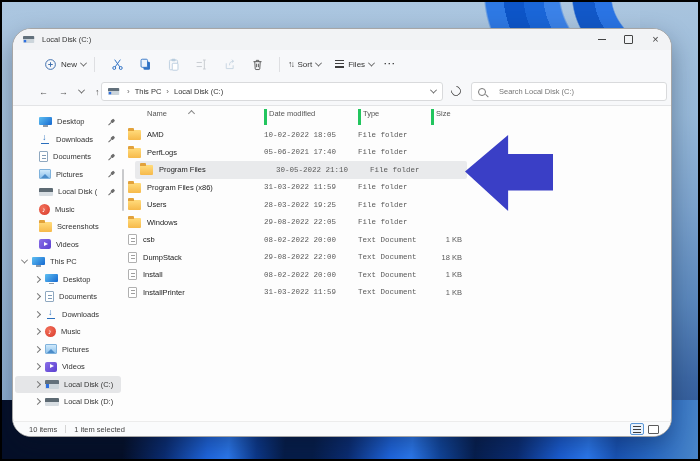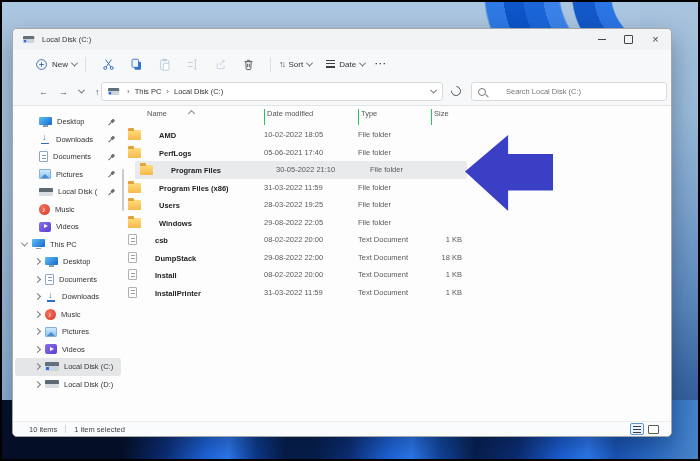--- a/index.html
+++ b/index.html
@@ -17,7 +17,7 @@
     background:linear-gradient(95deg,#050f28 0%,#050f28 18%,#0b2d74 24%,#2068e2 30%,#2d7bf2 33%,#0d3a8e 37%,#061d4a 41%,#061d4a 45%,#0b2d74 50%,#2068e2 56%,#2d7bf2 59%,#12479e 63%,#071f50 68%,#0b2d74 74%,#1c5fd6 80%,#2d7bf2 84%,#1a55b8 88%,#2a6cc8 93%,#4a86c8 100%);}
 
   
-  .win{position:absolute;left:12px;top:28px;width:660px;height:409px;background:#fdfdfd;border:1px solid #a6a6a6;border-radius:5px;box-shadow:0 10px 24px rgba(10,20,40,.35);z-index:2;overflow:hidden;box-sizing:border-box;}
+  .win{position:absolute;left:12px;top:28px;width:660px;height:409px;background:#fdfdfd;border:1px solid #a6a6a6;border-radius:19px;box-shadow:0 10px 24px rgba(10,20,40,.35);z-index:2;overflow:hidden;box-sizing:border-box;}
   .titlebar{position:absolute;left:0;top:0;width:100%;height:21px;background:#f2f3f5;display:flex;align-items:center;padding-left:10px;gap:5px;box-sizing:border-box;font-size:7.5px;color:#333;}
   .wcontrols{position:absolute;right:2px;top:0;height:21px;display:flex;align-items:stretch;}
   .wbtn{width:27px;display:flex;align-items:center;justify-content:center;color:#444;}

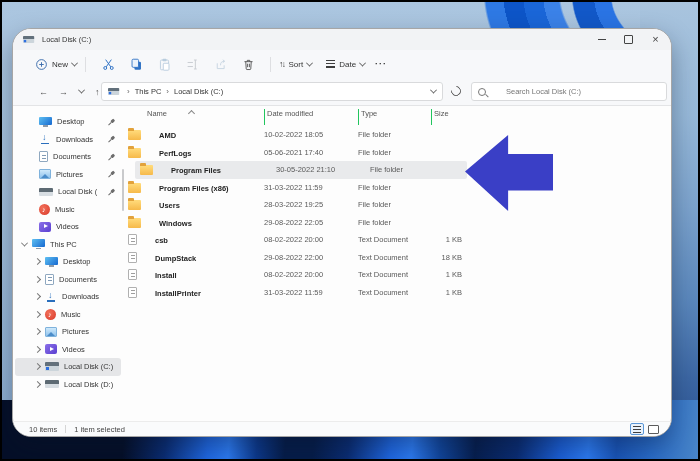--- a/index.html
+++ b/index.html
@@ -25,7 +25,7 @@
   .ic-max{width:7px;height:7px;border:1px solid #444;border-radius:1px;}
   .ic-close{font-size:11px;line-height:11px;color:#444;}
 
-  .toolbar{position:absolute;left:0;top:21px;width:100%;height:28px;background:#f7f8fa;display:flex;align-items:center;padding-left:22px;box-sizing:border-box;font-size:8px;color:#333;}
+  .toolbar{position:absolute;left:0;top:21px;width:100%;height:28px;background:#f7f8fa;display:flex;align-items:center;padding-left:31px;box-sizing:border-box;font-size:8px;color:#333;}
   .tgroup{display:flex;align-items:center;gap:4px;}
   .tdiv{width:1px;height:15px;background:#dedfe2;margin:0 8px;}
   .tbtn{width:28px;display:flex;align-items:center;justify-content:center;}

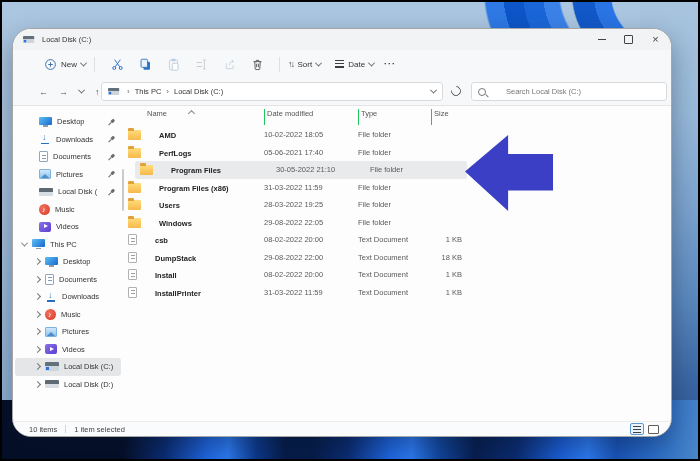--- a/index.html
+++ b/index.html
@@ -196,7 +196,7 @@
       </div>
       <div class="tgroup" style="margin-left:14px;">
         <span class="ic-lines"></span>
-        <span class="lbl">Date</span>
+        <span class="lbl">Files</span>
         <span class="cv down"></span>
       </div>
       <div class="tmore">···</div>

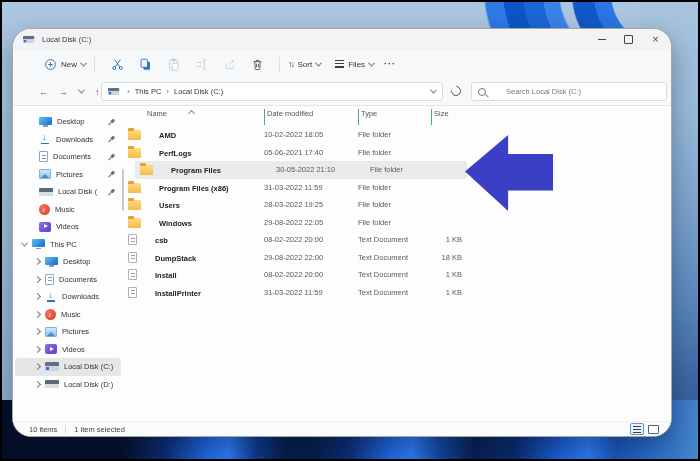--- a/index.html
+++ b/index.html
@@ -44,7 +44,7 @@
   .crumb-sep{color:#666;font-size:8px;}
   .crumb-chev{margin-left:auto;}
   .ic-refresh{position:absolute;left:438px;top:8px;width:8px;height:8px;border:1.2px solid #555;border-top-color:transparent;border-radius:50%;transform:rotate(-40deg);}
-  .searchbox{position:absolute;left:458px;top:4px;width:196px;height:19px;background:#fff;border:1px solid #d9dadc;border-radius:3px;display:flex;align-items:center;padding:0 6px;box-sizing:border-box;gap:20px;}
+  .searchbox{position:absolute;left:458px;top:4px;width:196px;height:19px;background:#fff;border:1px solid #d9dadc;border-radius:3px;display:flex;align-items:center;padding:0 6px;box-sizing:border-box;gap:13px;}
   .ic-search{position:relative;width:6px;height:6px;border:1px solid #777;border-radius:50%;flex:none;}
   .ic-search::after{content:"";position:absolute;width:3.5px;height:1px;background:#777;right:-3px;bottom:-1px;transform:rotate(45deg);}
   .searchbox input{border:none;outline:none;background:transparent;font-size:7.5px;width:100%;font-family:"Liberation Sans",sans-serif;color:#333;padding:0;}

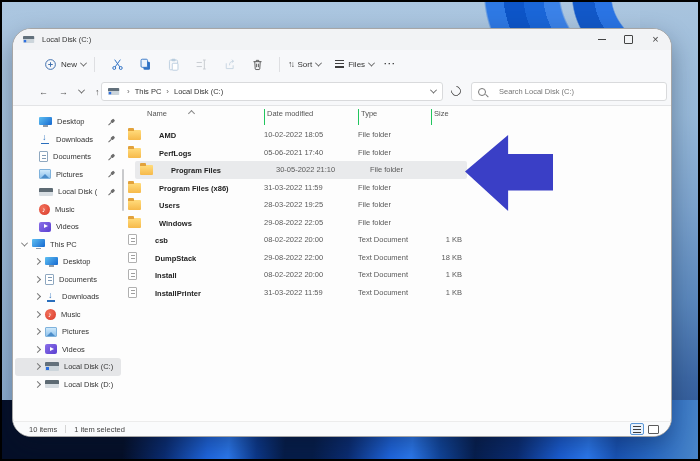--- a/index.html
+++ b/index.html
@@ -95,7 +95,7 @@
   .colheaders{position:absolute;left:110px;top:80px;width:344px;height:16px;display:grid;grid-template-columns:141px 94px 73px 1fr;font-size:7.5px;color:#555;align-items:center;}
   .colheaders .hc{padding-left:2px;position:relative;height:100%;display:flex;align-items:flex-start;}
   .colheaders .hc.first{padding-left:24px;}
-  .colheaders .hc.b{border-left:1px solid #22c55e;}
+  .colheaders .hc.b{border-left:3px solid #22c55e;}
   .sortchev{position:absolute;left:66px;top:2px;border-color:#888;}
   .filelist{position:absolute;left:110px;top:97px;width:344px;}
   .frow{display:grid;grid-template-columns:141px 94px 73px 1fr;height:17.5px;align-items:center;font-size:7.5px;color:#222;border-radius:2px;}

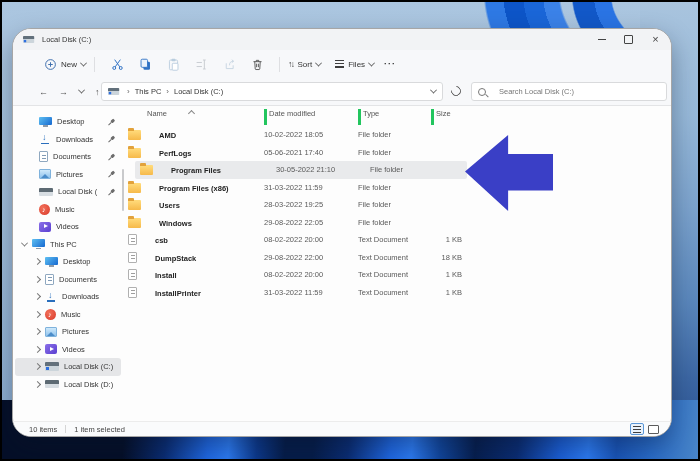--- a/index.html
+++ b/index.html
@@ -100,7 +100,7 @@
   .filelist{position:absolute;left:110px;top:97px;width:344px;}
   .frow{display:grid;grid-template-columns:141px 94px 73px 1fr;height:17.5px;align-items:center;font-size:7.5px;color:#222;border-radius:2px;}
   .frow.sel{background:#e9eaec;margin-left:12px;}
-  .fname{display:flex;align-items:flex-end;gap:18px;padding-left:5px;white-space:nowrap;font-weight:bold;}
+  .fname{display:flex;align-items:center;gap:6px;padding-left:5px;white-space:nowrap;}
   .fcell{color:#5a5a5a;white-space:nowrap;}
   .fsize{text-align:right;padding-right:5px;color:#5a5a5a;white-space:nowrap;}
 

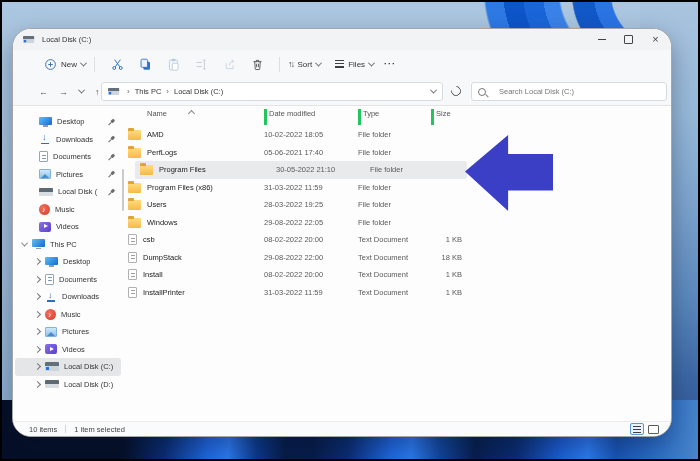--- a/index.html
+++ b/index.html
@@ -101,7 +101,7 @@
   .frow{display:grid;grid-template-columns:141px 94px 73px 1fr;height:17.5px;align-items:center;font-size:7.5px;color:#222;border-radius:2px;}
   .frow.sel{background:#e9eaec;margin-left:12px;}
   .fname{display:flex;align-items:center;gap:6px;padding-left:5px;white-space:nowrap;}
-  .fcell{color:#5a5a5a;white-space:nowrap;}
+  .fcell{color:#5a5a5a;white-space:nowrap;font-family:Liberation Mono, monospace;}
   .fsize{text-align:right;padding-right:5px;color:#5a5a5a;white-space:nowrap;}
 
   

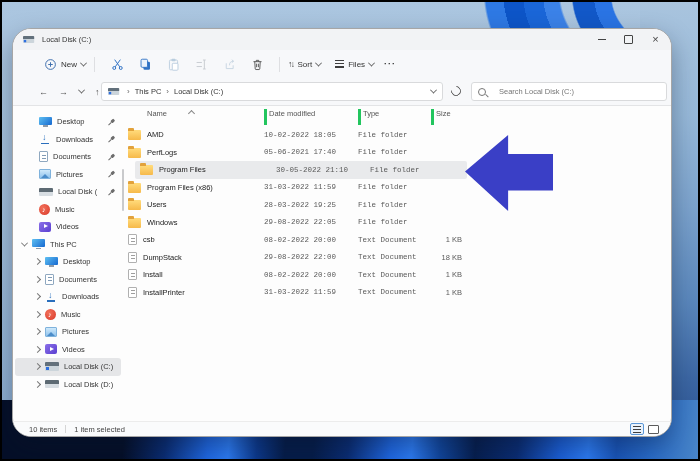--- a/index.html
+++ b/index.html
@@ -257,6 +257,10 @@
             <span class="sb-label">Music</span>
           </div>
           <div class="sb-row quick">
+            <span class="icn ic-folder"></span>
+            <span class="sb-label">Screenshots</span>
+          </div>
+          <div class="sb-row quick">
             <span class="icn ic-videos"></span>
             <span class="sb-label">Videos</span>
           </div>

